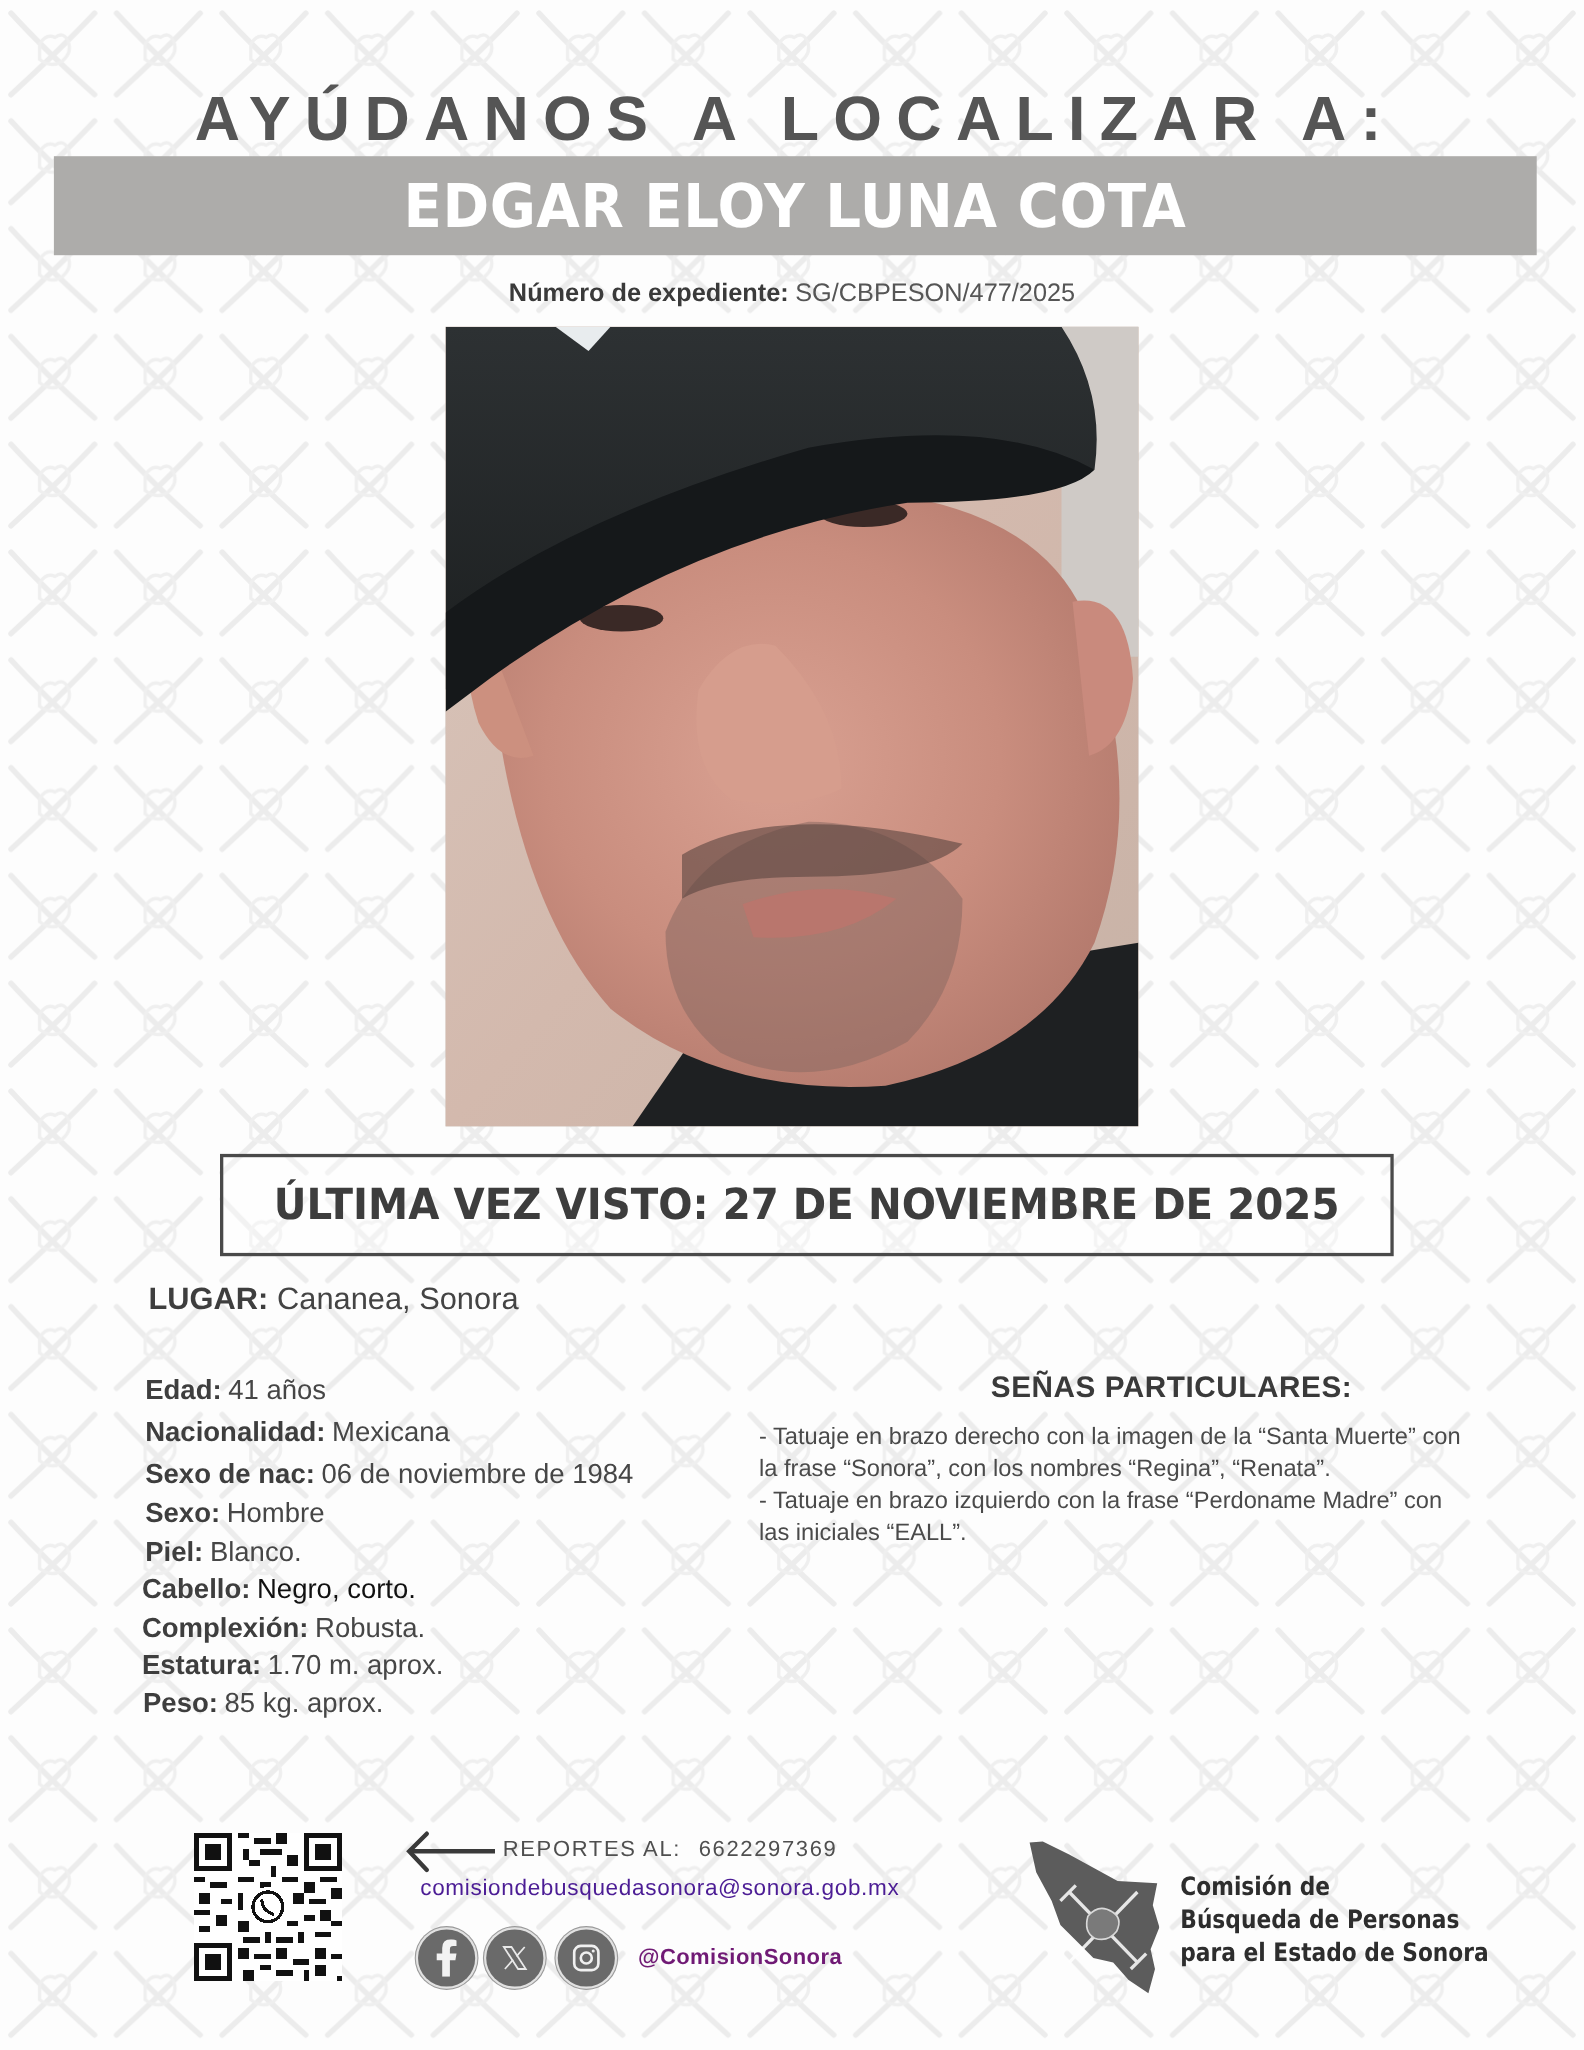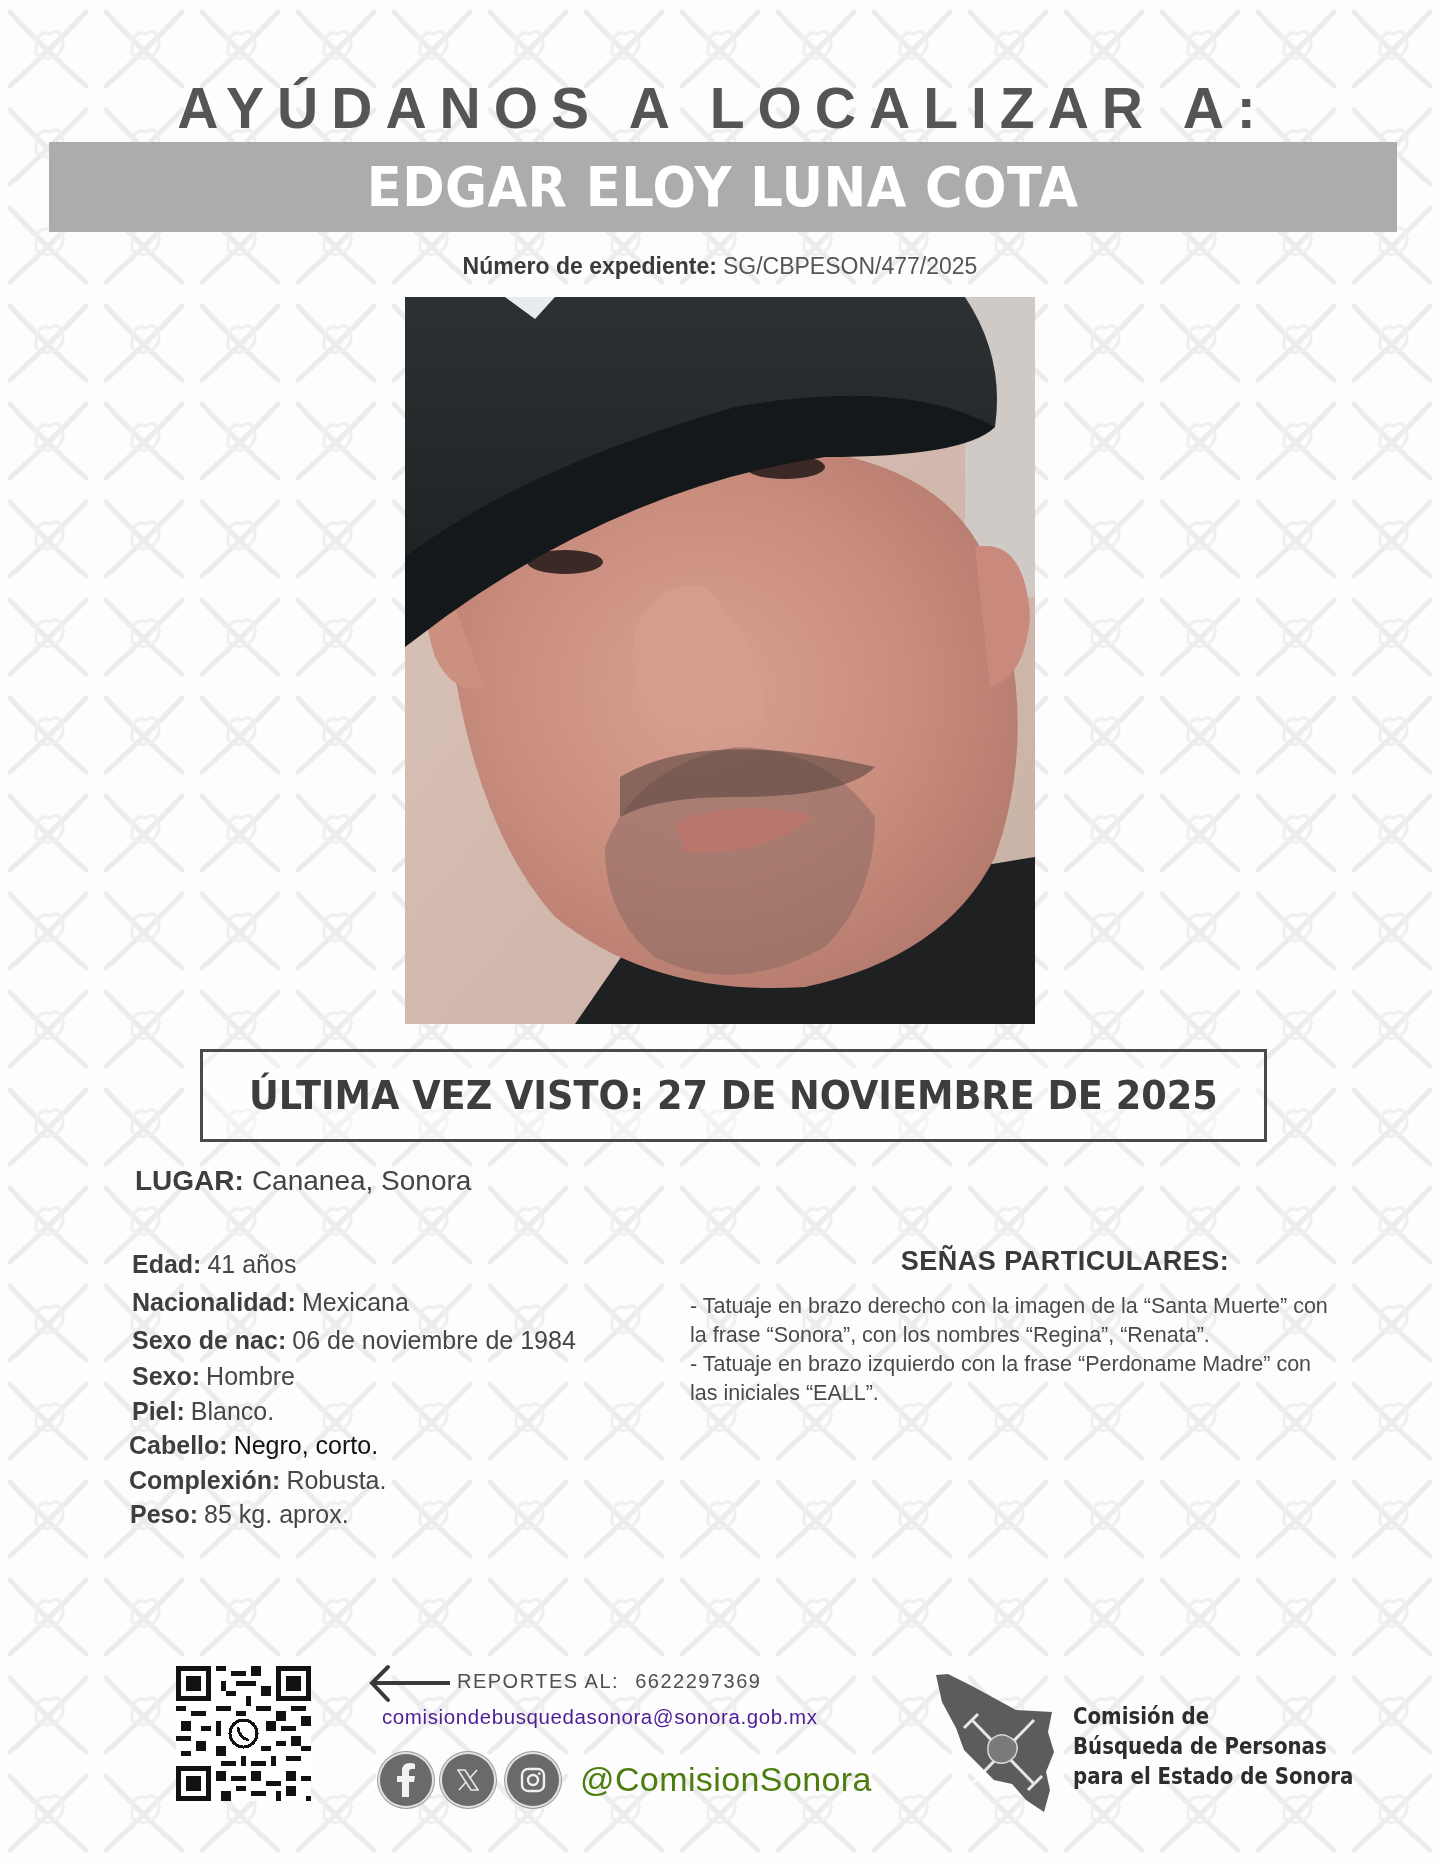--- a/index.html
+++ b/index.html
@@ -177,6 +177,7 @@
   <div class="drow" style="line-height:34px"><b>Piel:</b><span class="v">Blanco.</span></div>
   <div class="drow dark" style="line-height:35px;margin-left:-3px"><b>Cabello:</b><span class="v">Negro, corto.</span></div>
   <div class="drow" style="line-height:34px;margin-left:-3px"><b>Complexión:</b><span class="v">Robusta.</span></div>
+  <div class="drow" style="line-height:34px;margin-left:-3px"><b>Estatura:</b><span class="v">1.70 m. aprox.</span></div>
   <div class="drow" style="line-height:34px;margin-left:-2px"><b>Peso:</b><span class="v">85 kg. aprox.</span></div>
 </div>
 

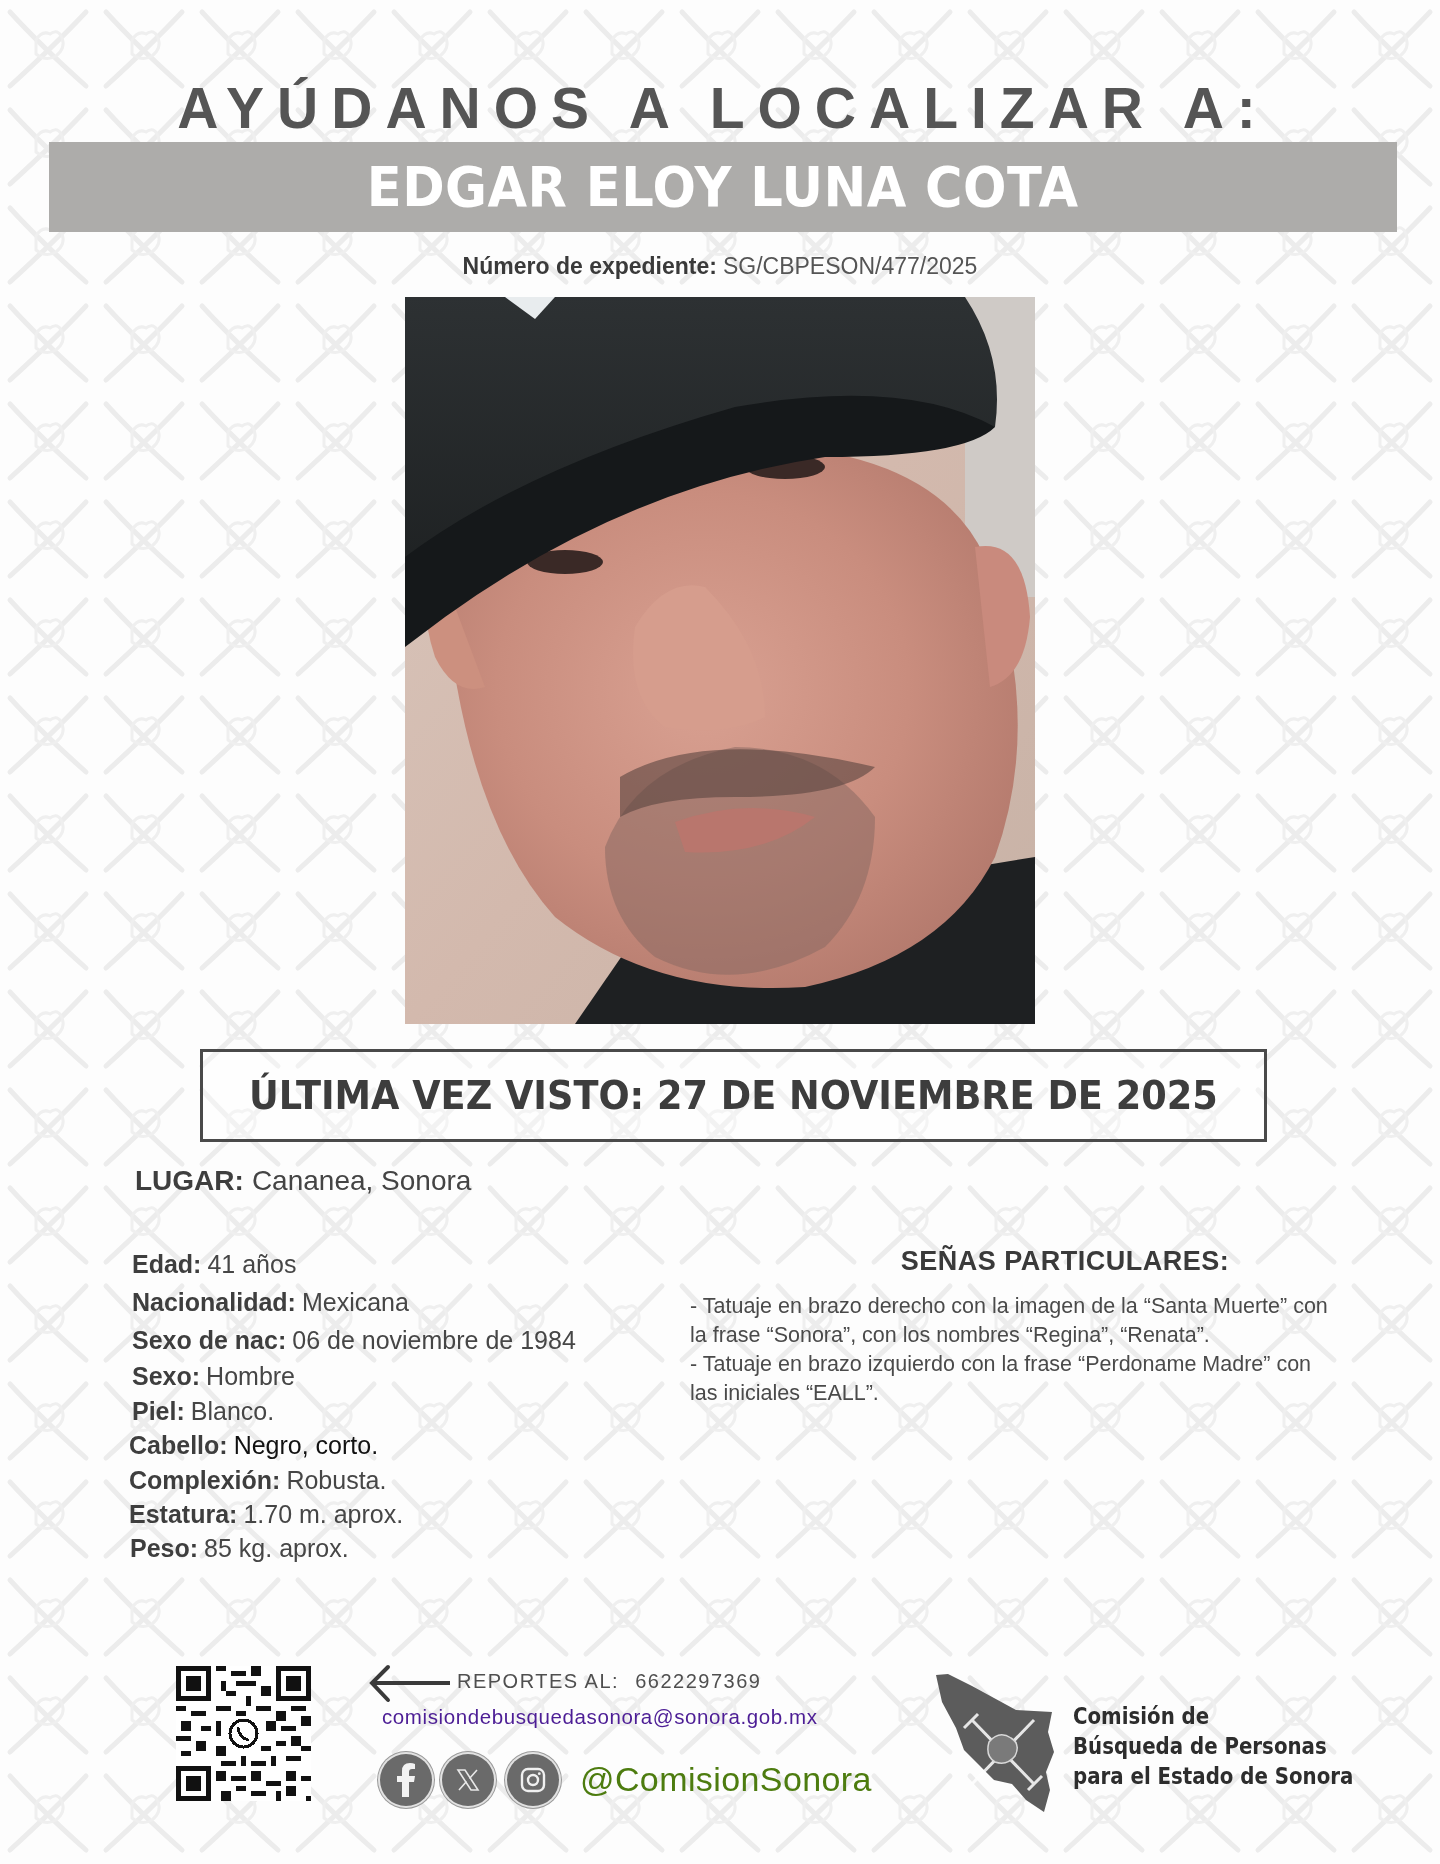--- a/index.html
+++ b/index.html
@@ -78,7 +78,7 @@
     background: #6a6a6a; box-shadow: 0 0 0 2px #e2e2e2, 0 0 0 3px #9a9a9a;
     display: flex; align-items: center; justify-content: center; top: 1754px; }
   .social svg { display: block; }
-  .handle { left: 580px; top: 1763px; font-size: 34px; line-height: 32px; color: #4d7c0f; letter-spacing: 0.4px; white-space: nowrap; }
+  .handle { left: 580px; top: 1763px; font-size: 20px; line-height: 32px; color: #701a75; letter-spacing: 0.4px; white-space: nowrap; font-weight: bold; }
 
   .logo-map { left: 934px; top: 1672px; width: 120px; height: 142px; }
   .logo-text { left: 1073px; top: 1701px; width: 300px; }

